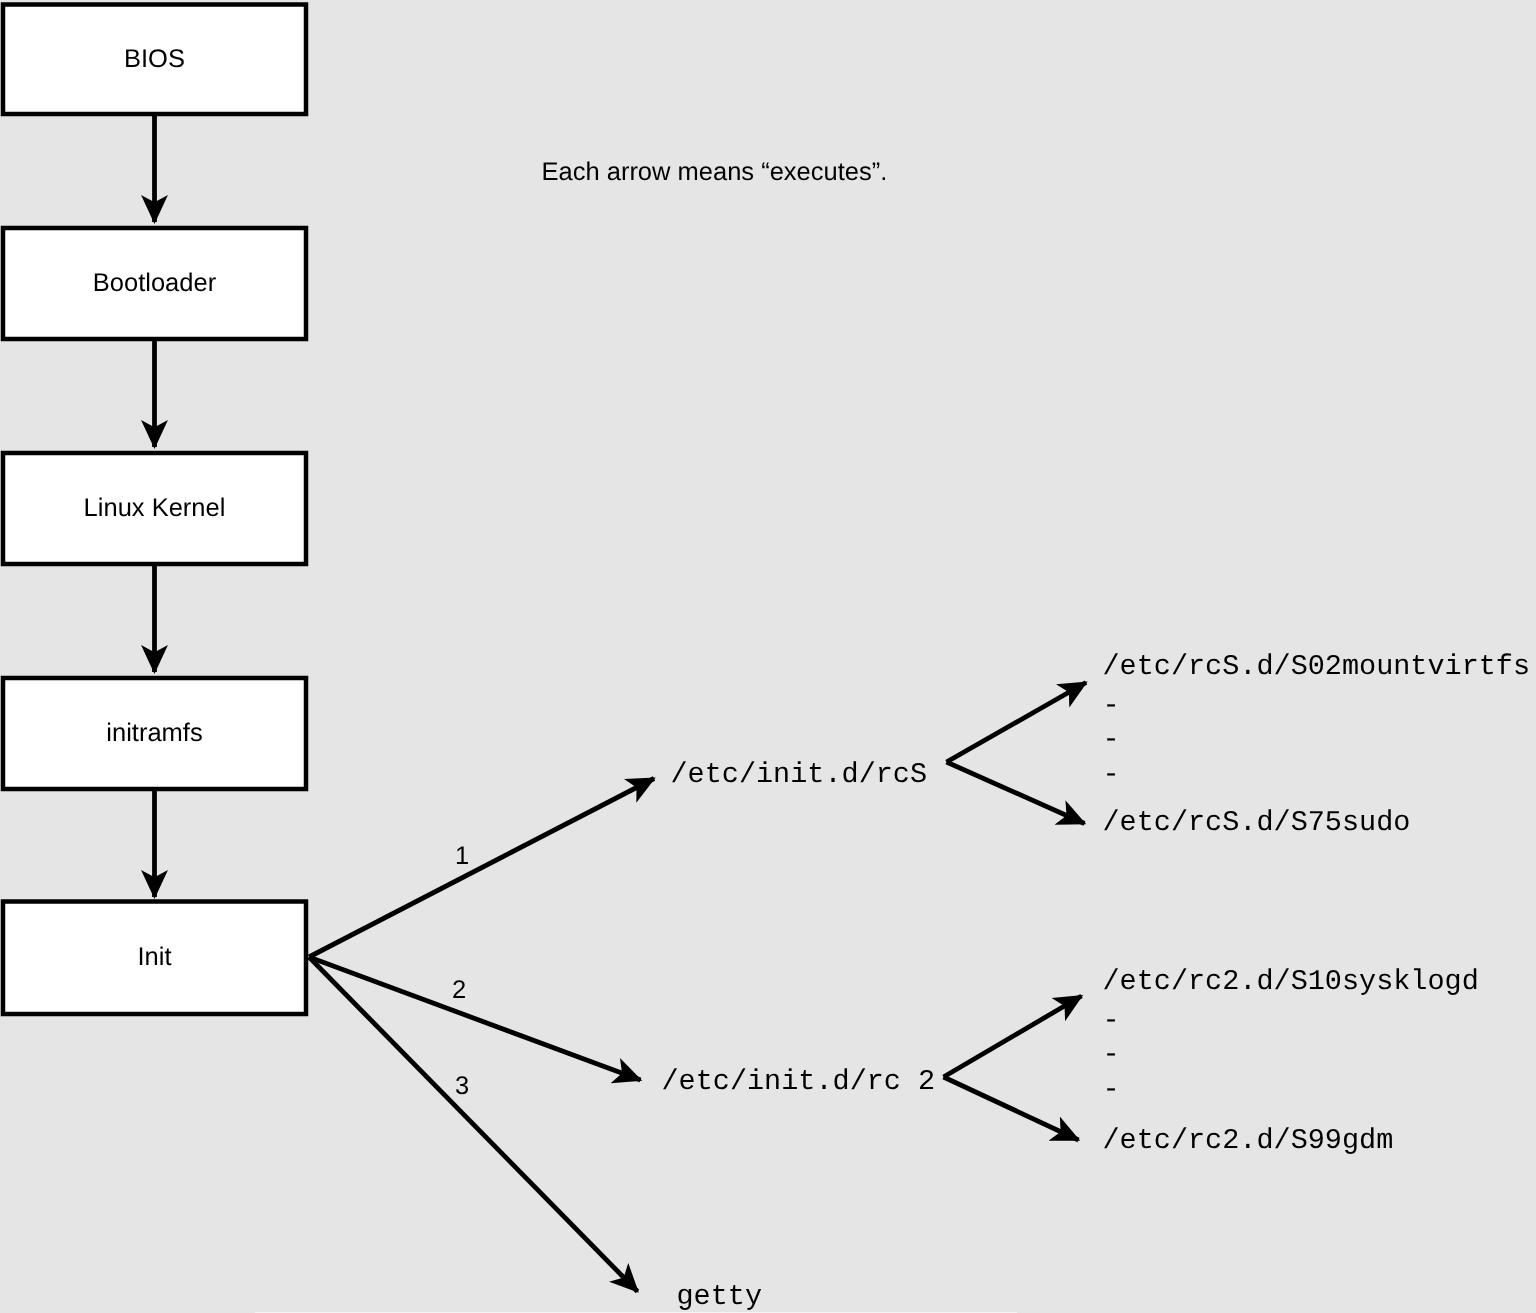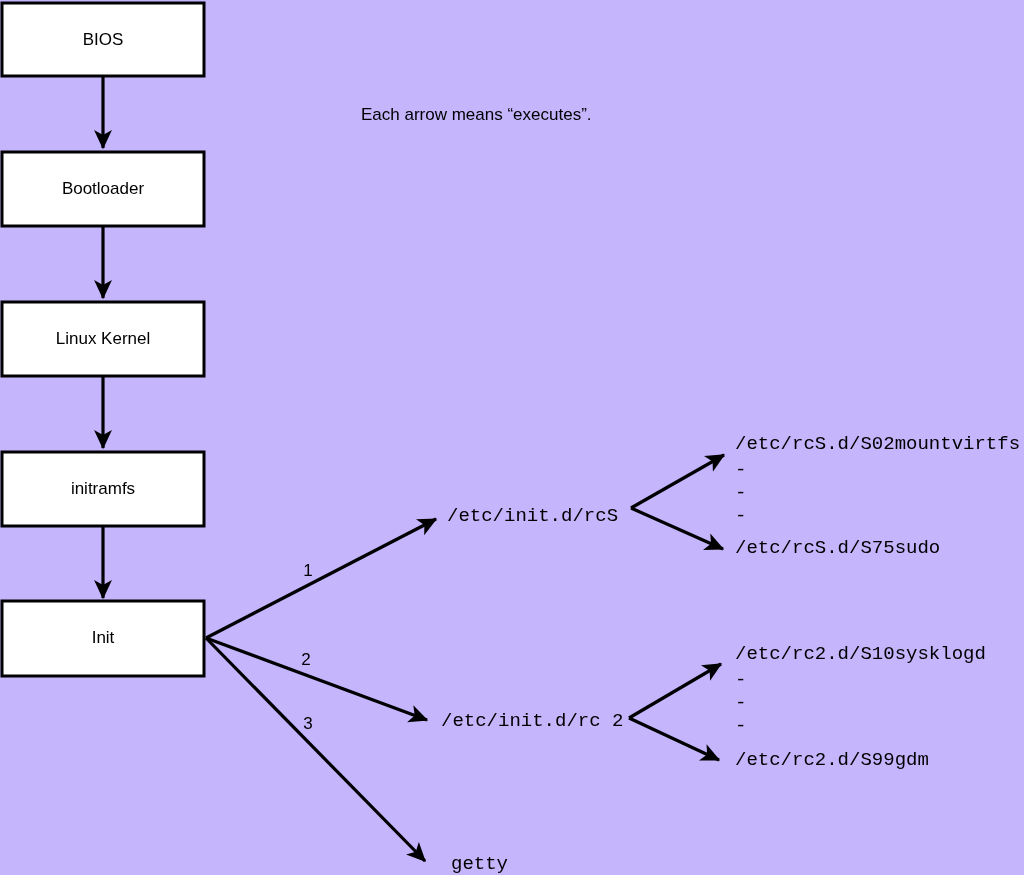--- a/index.html
+++ b/index.html
@@ -12,7 +12,7 @@
     position: relative;
     width: 1024px;
     height: 875px;
-    background: #c4b5fd;
+    background: #e5e5e5;
     overflow: hidden;
     font-family: "Liberation Sans", sans-serif;
   }

